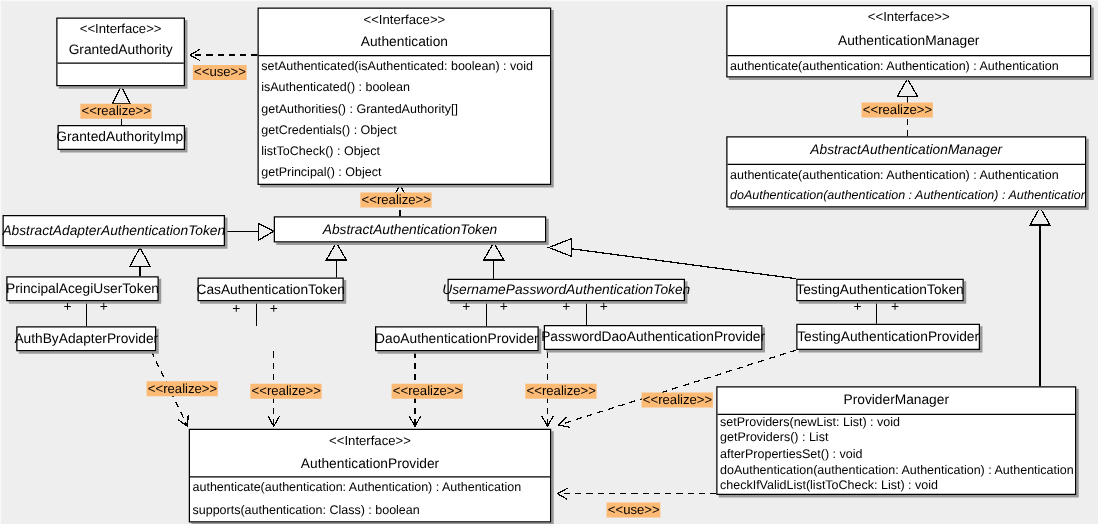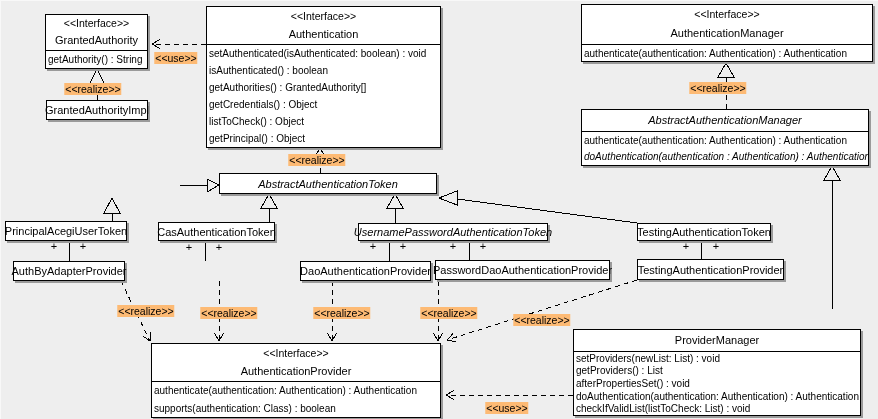--- a/index.html
+++ b/index.html
@@ -119,9 +119,6 @@
       <div class="st">&lt;&lt;Interface&gt;&gt;</div>
       <div class="nm">GrantedAuthority</div>
     </div>
-    <div class="mems">
-      <div class="mem">getAuthority() : String</div>
-    </div>
   </div>
 
   <div class="uml-box c1 single">

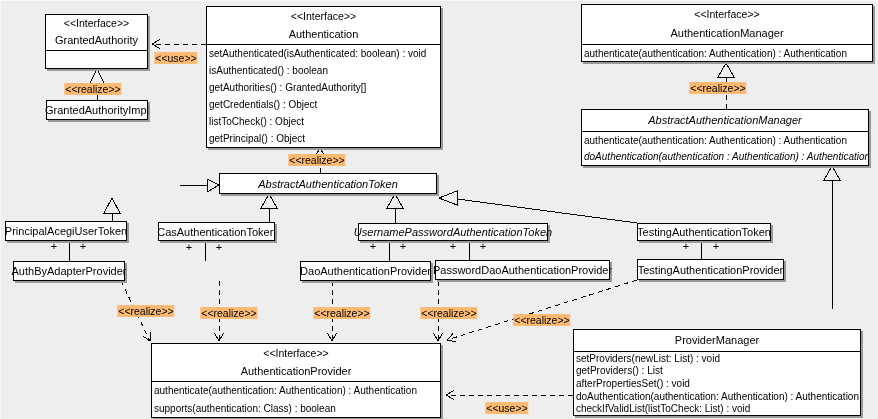--- a/index.html
+++ b/index.html
@@ -160,6 +160,9 @@
     </div>
   </div>
 
+  <div class="uml-box c5 single">
+    <div class="nm it">AbstractAdapterAuthenticationToken</div>
+  </div>
 
   <div class="uml-box c6 single">
     <div class="nm it">AbstractAuthenticationToken</div>

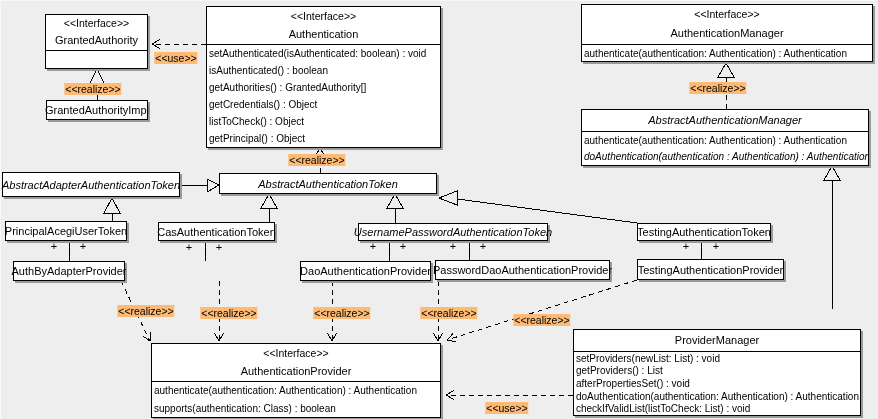--- a/index.html
+++ b/index.html
@@ -55,7 +55,7 @@
   .c14{left:434px;top:259px;width:175px;height:20px;}
   .c15{left:636px;top:258px;width:147px;height:21px;}
   .c16{left:150px;top:342px;width:290px;height:75px;}  .c16 .hdr{height:37px;}
-  .c17{left:572px;top:308px;width:288px;height:87px;margin-top:20px;} .c17 .hdr{height:21px;}
+  .c17{left:572px;top:308px;width:288px;height:87px;} .c17 .hdr{height:21px;}
 </style>
 </head>
 <body>

